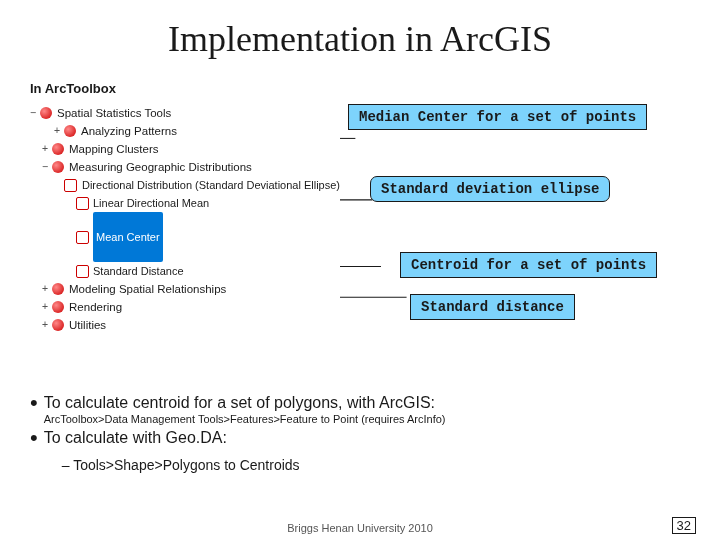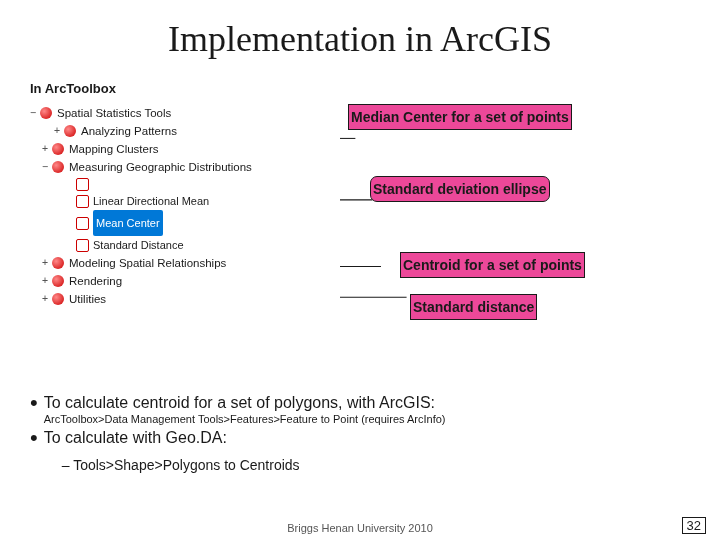--- a/index.html
+++ b/index.html
@@ -102,12 +102,13 @@
     .callout-box {
       position: absolute;
       border: 1.5px solid #1a1a1a;
-      background: #ec4899;
-      padding: 4px 2px;
+      background: #7dd3fc;
+      padding: 4px 10px;
       font-size: 15px;
       font-weight: bold;
       color: #1a1a1a;
       white-space: nowrap;
+      font-family: Liberation Mono, monospace;
     }
 
     

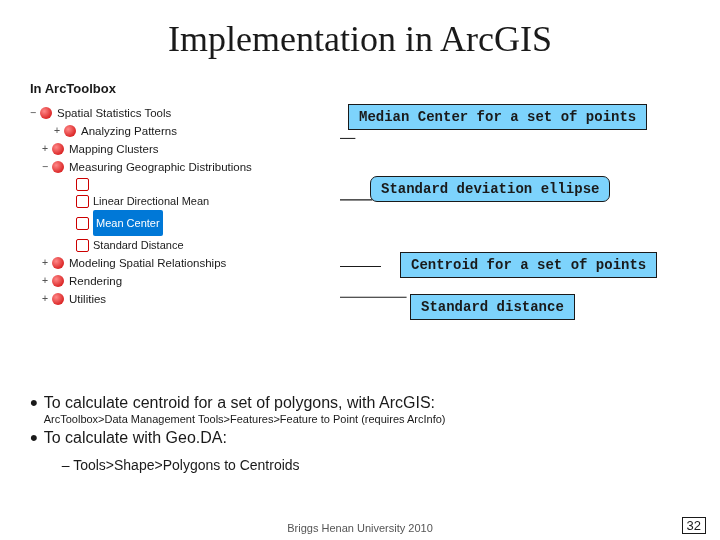--- a/index.html
+++ b/index.html
@@ -247,6 +247,7 @@
         <span class="icon-box">
           <span class="icon-scatter"></span>
         </span>
+        <span class="tree-text-sm">Directional Distribution (Standard Deviational Ellipse)</span>
       </div>
 
       <div class="tree-item">

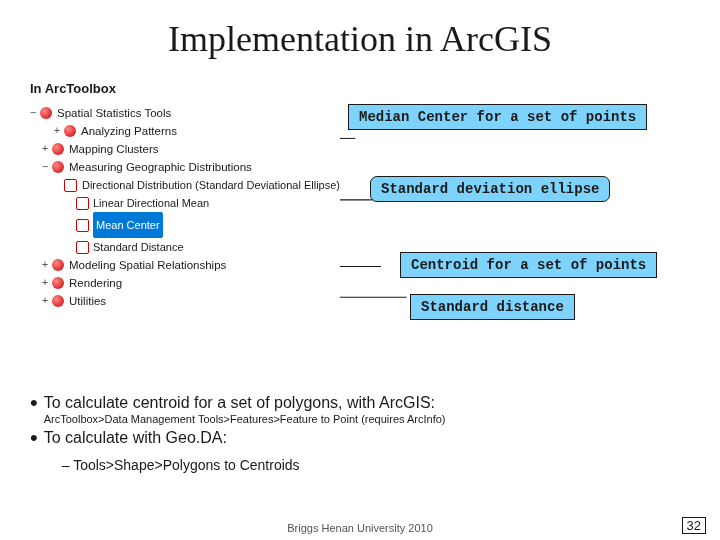--- a/index.html
+++ b/index.html
@@ -89,7 +89,7 @@
     .highlight-blue {
       background: #0078d7;
       color: #ffffff;
-      padding: 4px 3px;
+      padding: 16px 3px;
       border-radius: 2px;
     }
 

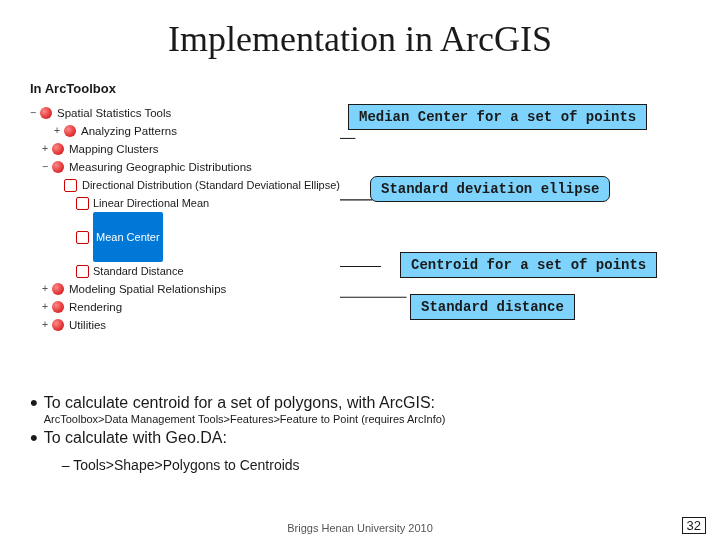--- a/index.html
+++ b/index.html
@@ -156,7 +156,7 @@
 
     .page-number {
       position: absolute;
-      right: 14px;
+      right: 24px;
       bottom: 6px;
       font-size: 13px;
       color: #1a1a1a;

